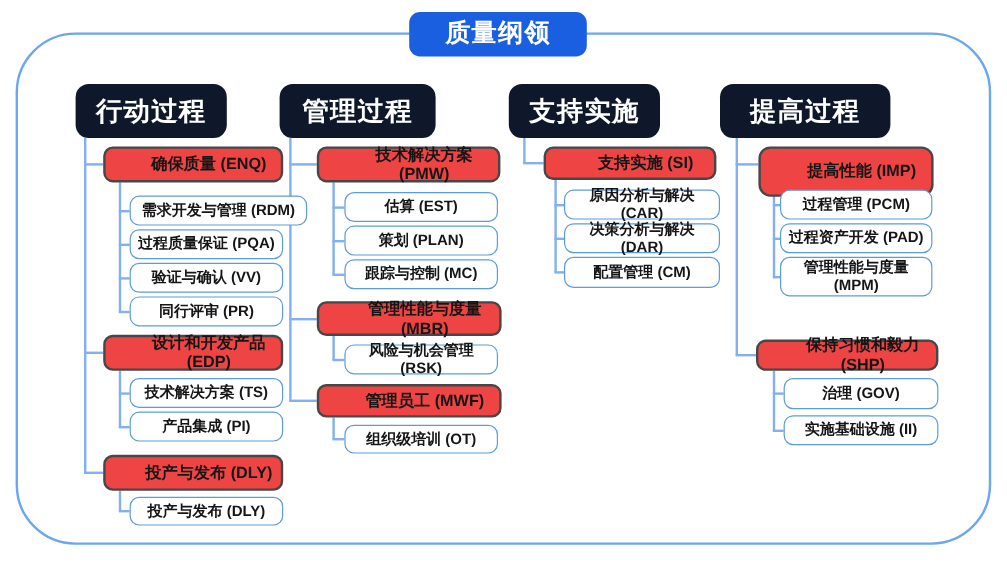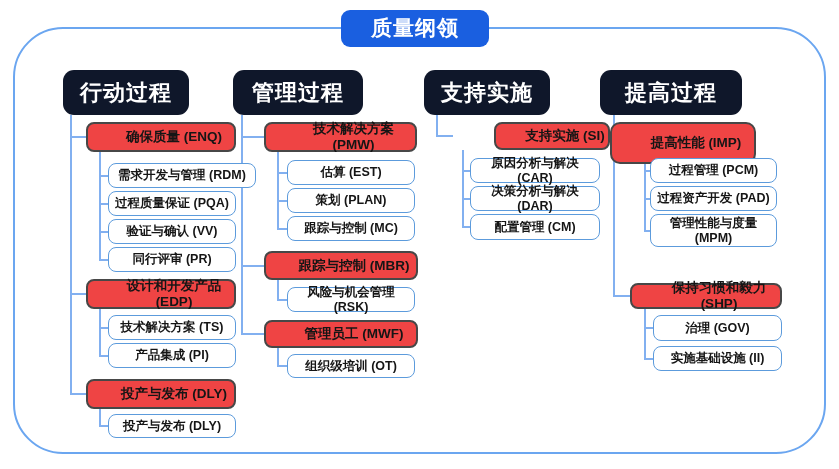--- a/index.html
+++ b/index.html
@@ -96,7 +96,7 @@
   <div class="hl" style="left:277px;top:365px;width:10px;"></div>
 
   <div class="box hdr" style="left:424px;top:70px;width:126px;height:45px;">支持实施</div>
-  <div class="box grp" style="left:453px;top:122px;width:116px;height:28px;margin-left:41px;">支持实施 (SI)</div>
+  <div class="box grp" style="left:453px;top:122px;width:144px;height:28px;">支持实施 (SI)</div>
   <div class="box leaf" style="left:470px;top:158px;width:130px;height:25px;">原因分析与解决 (CAR)</div>
   <div class="box leaf" style="left:470px;top:214px;width:130px;height:26px;">配置管理 (CM)</div>
   <div class="box leaf" style="left:470px;top:186px;width:130px;height:25px;">决策分析与解决 (DAR)</div>

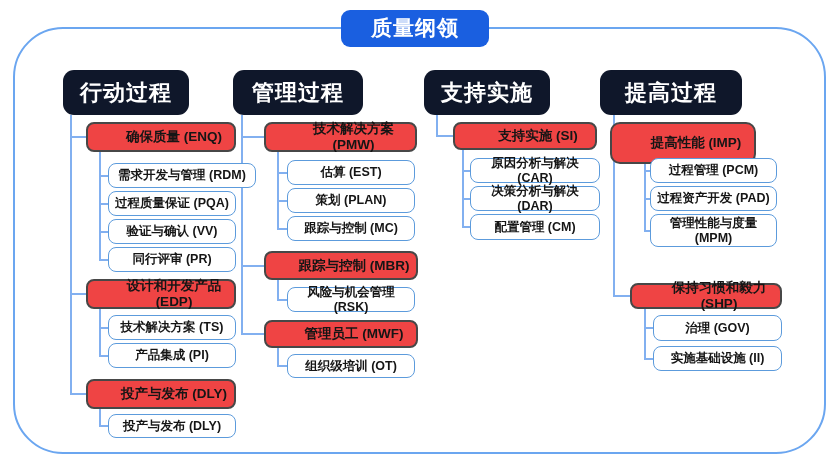--- a/index.html
+++ b/index.html
@@ -109,7 +109,7 @@
   <div class="hl" style="left:462px;top:226px;width:8px;"></div>
 
   <div class="box hdr" style="left:600px;top:70px;width:142px;height:45px;">提高过程</div>
-  <div class="box grp" style="left:610px;top:122px;width:146px;height:42px;border-radius:10px;">提高性能 (IMP)</div>
+  <div class="box grp" style="left:632px;top:122px;width:146px;height:42px;border-radius:10px;">提高性能 (IMP)</div>
   <div class="box leaf" style="left:650px;top:158px;width:127px;height:25px;">过程管理 (PCM)</div>
   <div class="box leaf" style="left:650px;top:186px;width:127px;height:25px;">过程资产开发 (PAD)</div>
   <div class="box leaf" style="left:650px;top:214px;width:127px;height:33px;">管理性能与度量 (MPM)</div>

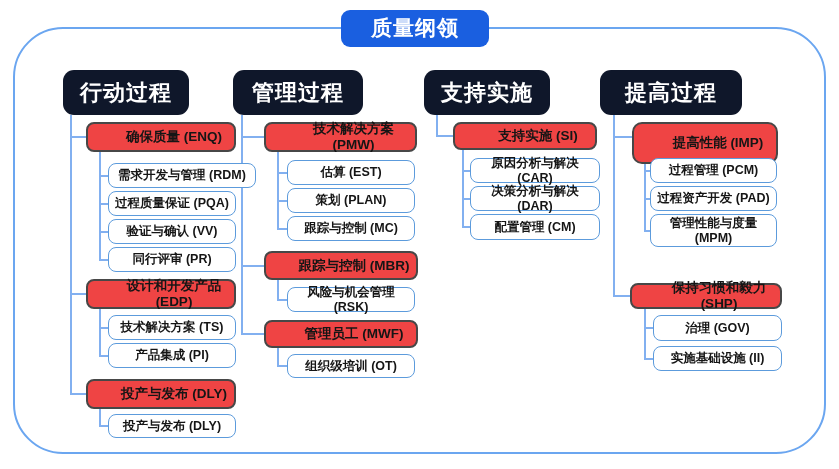--- a/index.html
+++ b/index.html
@@ -77,7 +77,7 @@
   <div class="box leaf" style="left:287px;top:160px;width:128px;height:25px;">估算 (EST)</div>
   <div class="box leaf" style="left:287px;top:188px;width:128px;height:25px;">策划 (PLAN)</div>
   <div class="box leaf" style="left:287px;top:216px;width:128px;height:25px;">跟踪与控制 (MC)</div>
-  <div class="box grp" style="left:264px;top:251px;width:154px;height:29px;">跟踪与控制 (MBR)</div>
+  <div class="box grp" style="left:264px;top:251px;width:154px;height:29px;">管理性能与度量 (MBR)</div>
   <div class="box leaf" style="left:287px;top:287px;width:128px;height:25px;">风险与机会管理 (RSK)</div>
   <div class="box grp" style="left:264px;top:320px;width:154px;height:28px;">管理员工 (MWF)</div>
   <div class="box leaf" style="left:287px;top:354px;width:128px;height:24px;">组织级培训 (OT)</div>

